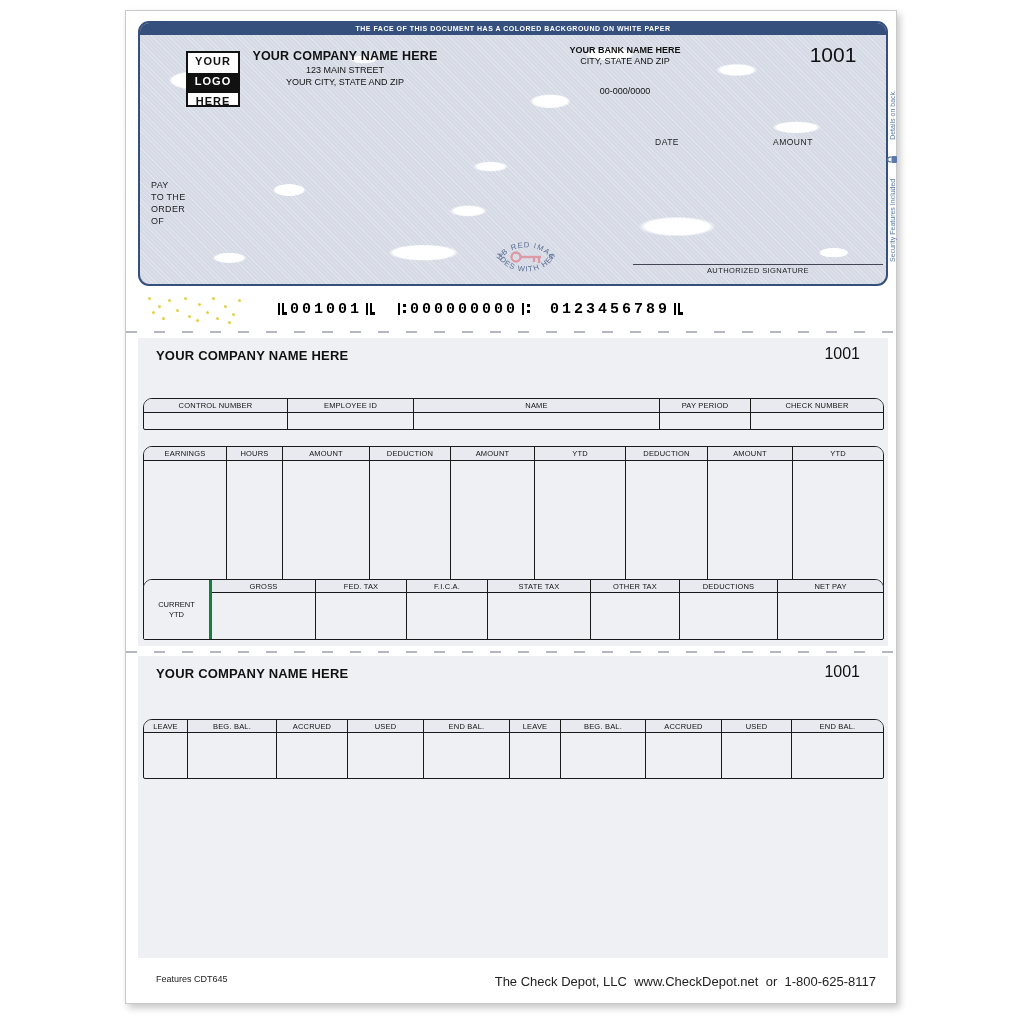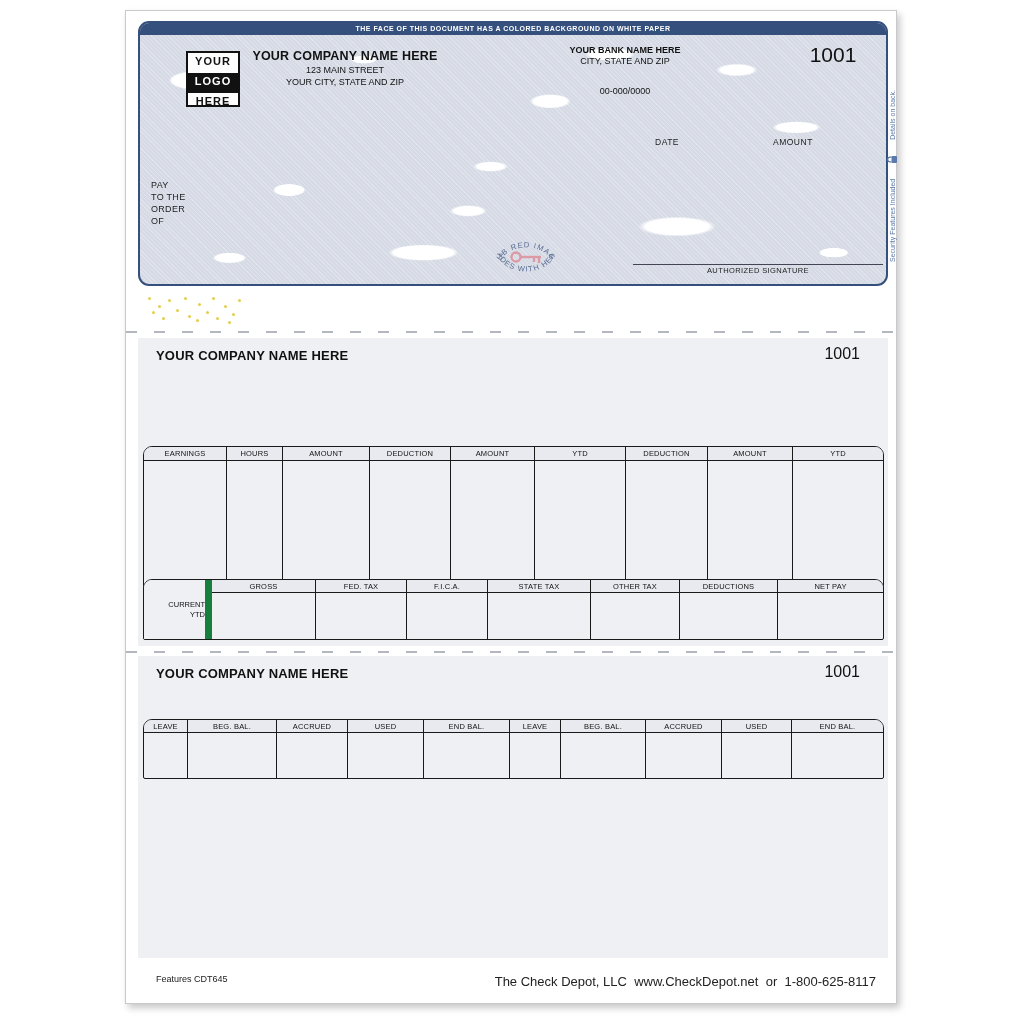--- a/index.html
+++ b/index.html
@@ -204,6 +204,18 @@
   </div>
 
   <div class="dots"></div>
+  <div class="micr">
+    <span class="msym onus"></span>
+      <span>001001</span>
+      <span class="msym onus"></span>
+    <span class="gap"></span>
+    <span class="msym transit"></span>
+      <span>000000000</span>
+      <span class="msym transit"></span>
+    <span class="gap"></span>
+    <span>0123456789</span>
+      <span class="msym onus"></span>
+  </div>
 
   <div class="perf p1"></div>
   <div class="perf p2"></div>

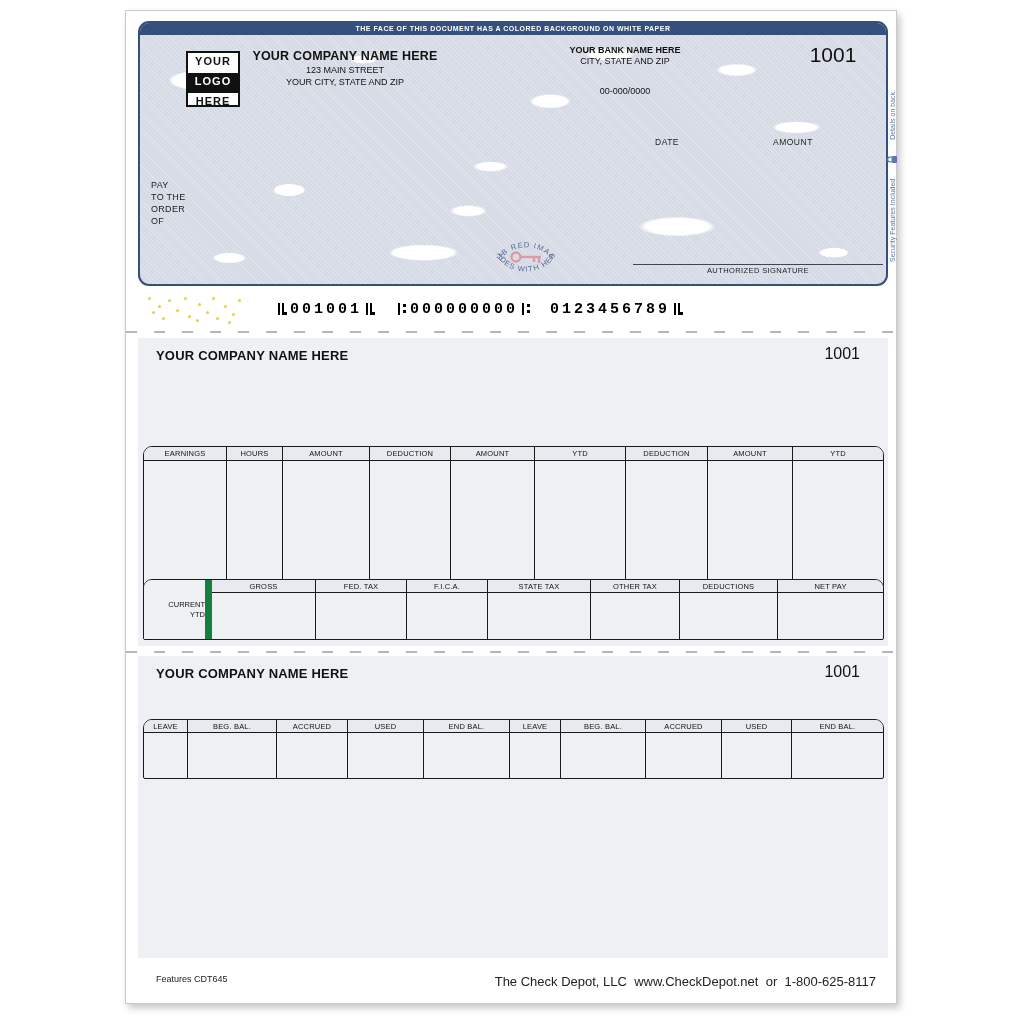--- a/index.html
+++ b/index.html
@@ -224,6 +224,18 @@
     <div class="stub-company">YOUR COMPANY NAME HERE</div>
     <div class="stub-number">1001</div>
 
+    <div class="grid tA">
+      <div class="th">CONTROL NUMBER</div>
+      <div class="th">EMPLOYEE ID</div>
+      <div class="th">NAME</div>
+      <div class="th">PAY PERIOD</div>
+      <div class="th noR">CHECK NUMBER</div>
+      <div class="td"></div>
+      <div class="td"></div>
+      <div class="td"></div>
+      <div class="td"></div>
+      <div class="td noR"></div>
+    </div>
 
     <div class="grid tB">
       <div class="th">EARNINGS</div>

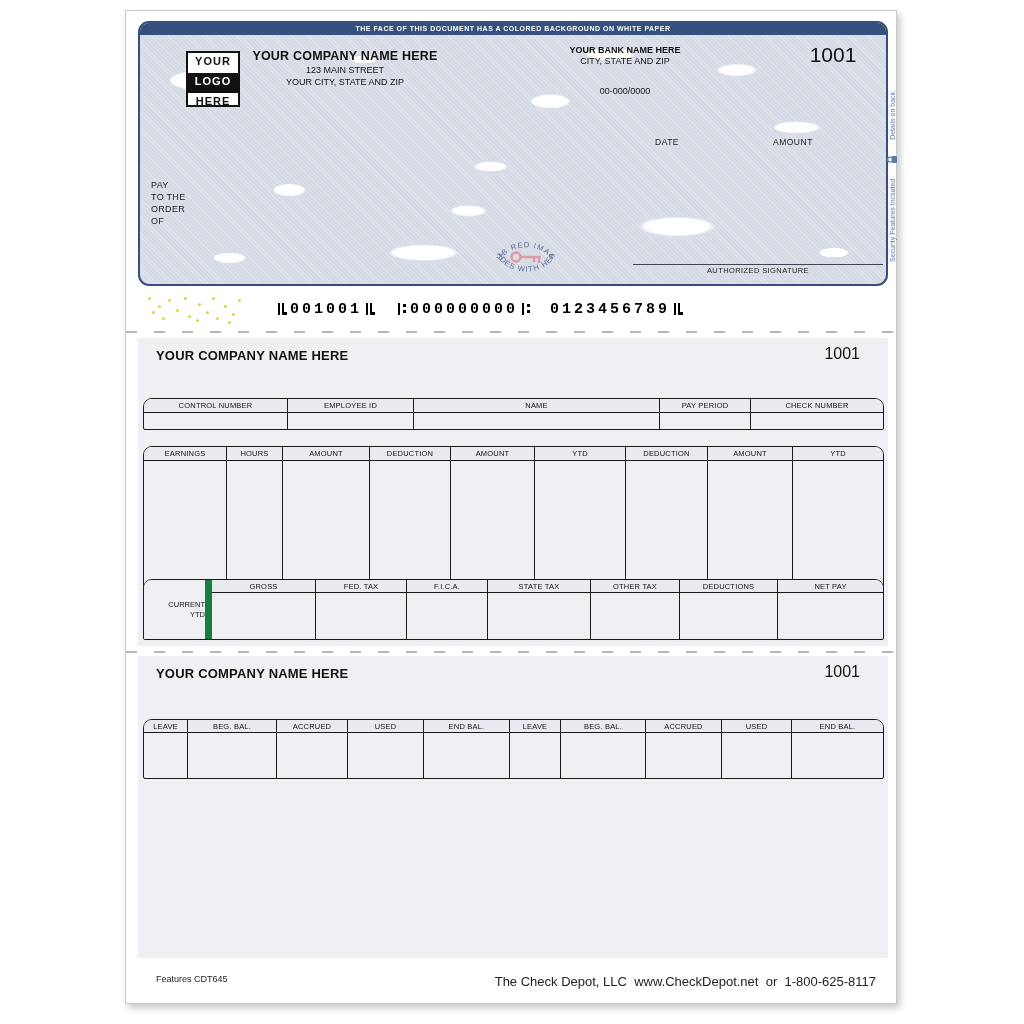--- a/index.html
+++ b/index.html
@@ -121,8 +121,8 @@
   .tB { top:108px; grid-template-columns:83px 56px 87px 81px 84px 91px 82px 85px 90px; grid-template-rows:14px 134px; }
   .tC { top:241px; grid-template-columns:68px 104px 91px 81px 103px 89px 98px 105px; grid-template-rows:13px 46px; }
   .tC .ytd-label {
-    grid-row:1 / 3; border-right:7px solid #15803d; background:#eef0f4;
-    display:flex; flex-direction:column; align-items:flex-end; justify-content:center;
+    grid-row:1 / 3; border-right:3px solid #15803d; background:#eef0f4;
+    display:flex; flex-direction:column; align-items:center; justify-content:center;
     font-size:7.5px; color:#111; line-height:10px;
   }
   .tD { top:63px; grid-template-columns:44px 89px 71px 76px 86px 51px 85px 76px 70px 91px; grid-template-rows:13px 45px; }

